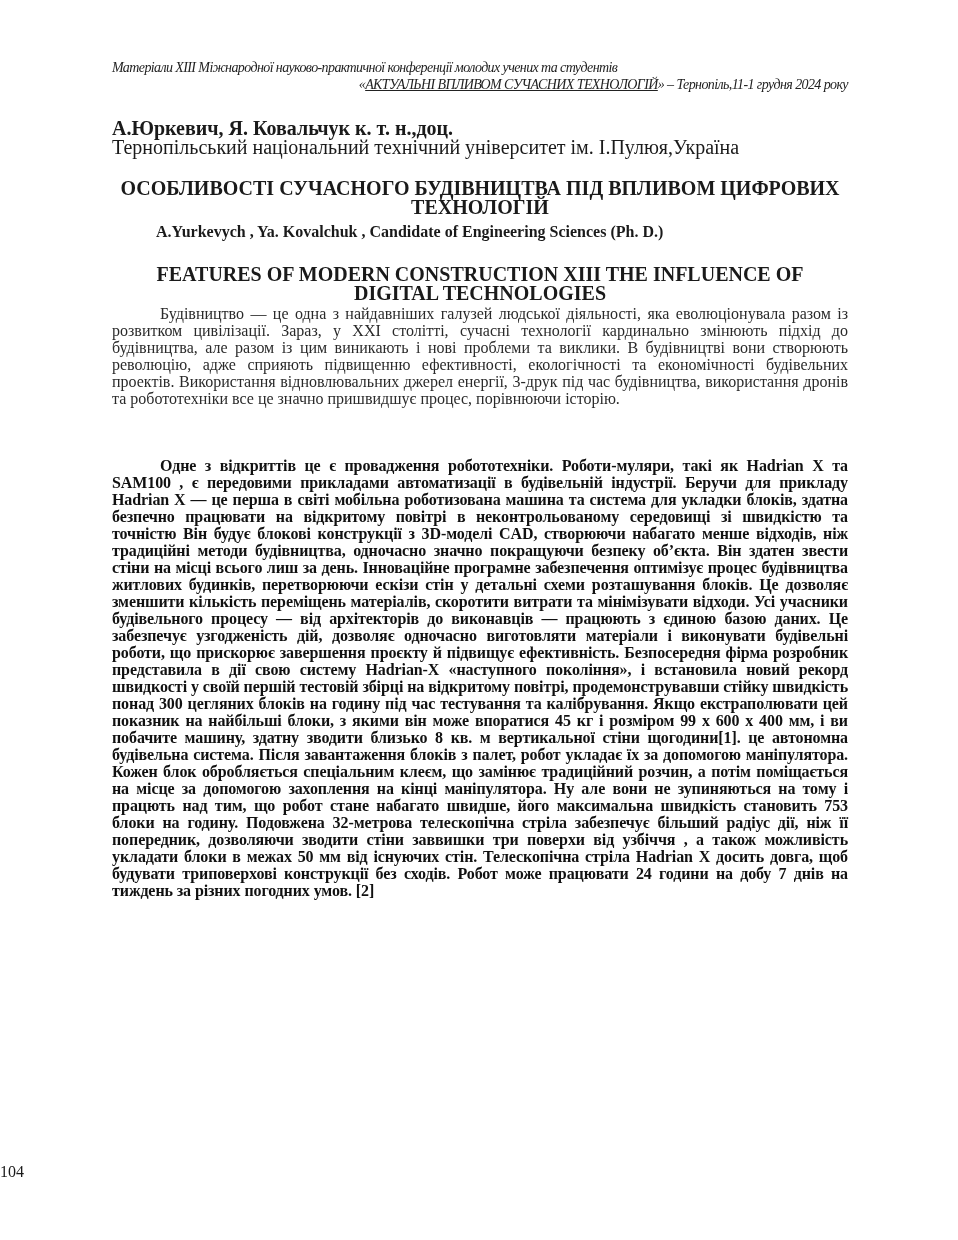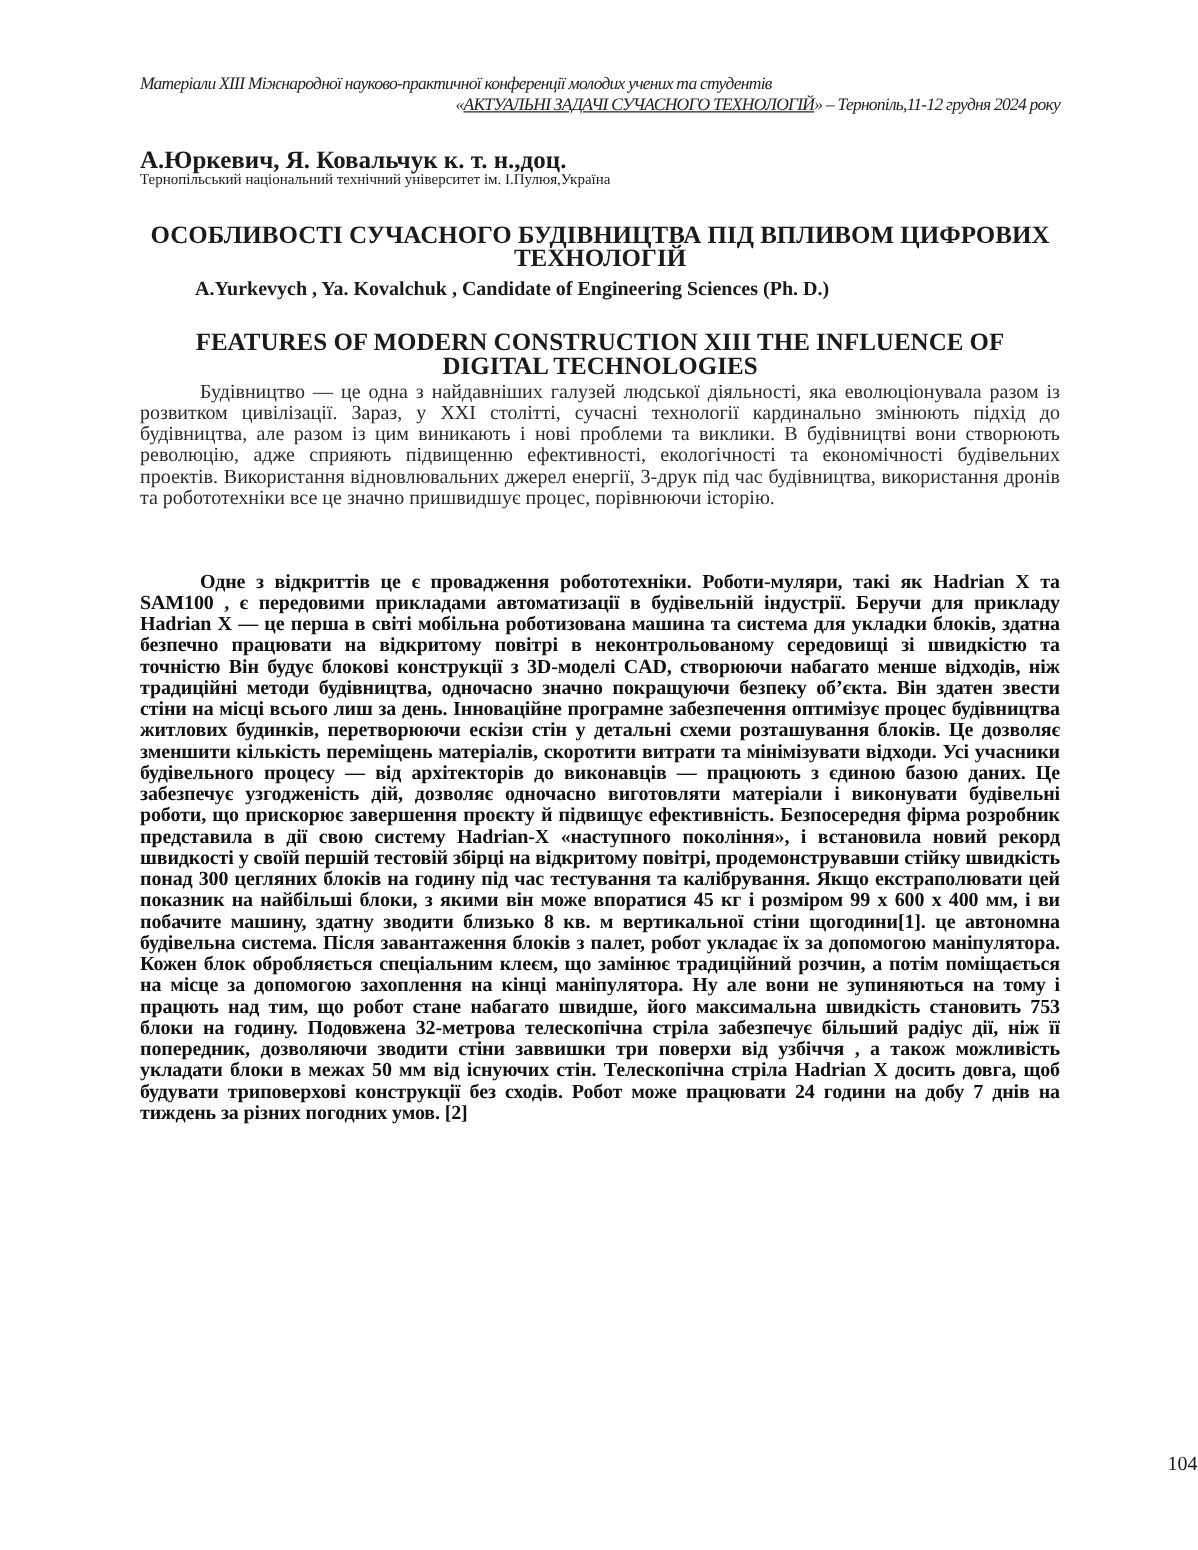--- a/index.html
+++ b/index.html
@@ -30,7 +30,7 @@
 
 <div class="page">
   <div class="hdr hdr1">Матеріали XIII Міжнародної науково-практичної конференції молодих учених та студентів</div>
-  <div class="hdr hdr2"><span>«</span><u>АКТУАЛЬНІ ЗАДАЧІ СУЧАСНОГО ТЕХНОЛОГІЙ</u><span>» – Тернопіль,11-12 грудня 2024 року</span></div>
+  <div class="hdr hdr2"><span>«</span><u>АКТУАЛЬНІ ВПЛИВОМ СУЧАСНИХ ТЕХНОЛОГІЙ</u><span>» – Тернопіль,11-12 грудня 2024 року</span></div>
 
   <div class="authors">А.Юркевич, Я. Ковальчук к. т. н.,доц.</div>
   <div class="affil">Тернопільський національний технічний університет ім. І.Пулюя,Україна</div>

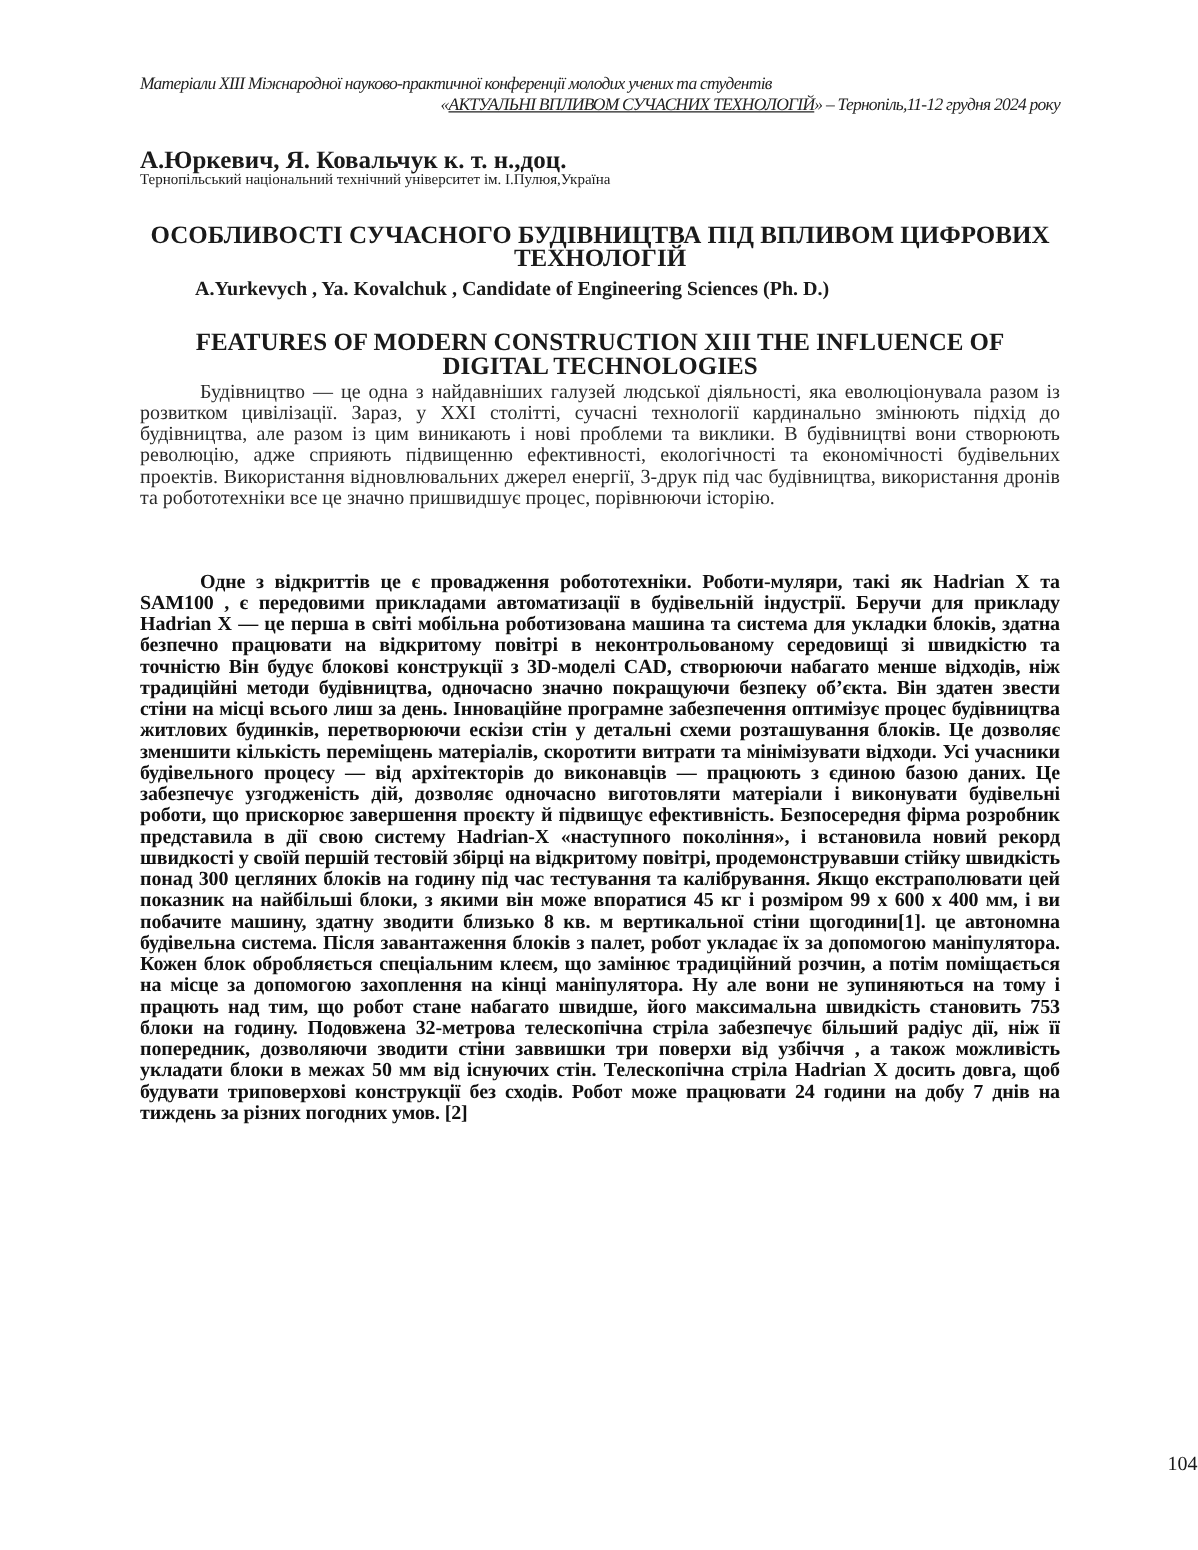--- a/index.html
+++ b/index.html
@@ -30,7 +30,7 @@
 
 <div class="page">
   <div class="hdr hdr1">Матеріали XIII Міжнародної науково-практичної конференції молодих учених та студентів</div>
-  <div class="hdr hdr2"><span>«</span><u>АКТУАЛЬНІ ВПЛИВОМ СУЧАСНИХ ТЕХНОЛОГІЙ</u><span>» – Тернопіль,11-12 грудня 2024 року</span></div>
+  <div class="hdr hdr2"><span>«</span><u>АКТУАЛЬНІ ВПЛИВОМ СУЧАСНИХ ТЕХНОЛОГІЙ</u><span>» – Тернопіль,11-1 грудня 2024 року</span></div>
 
   <div class="authors">А.Юркевич, Я. Ковальчук к. т. н.,доц.</div>
   <div class="affil">Тернопільський національний технічний університет ім. І.Пулюя,Україна</div>

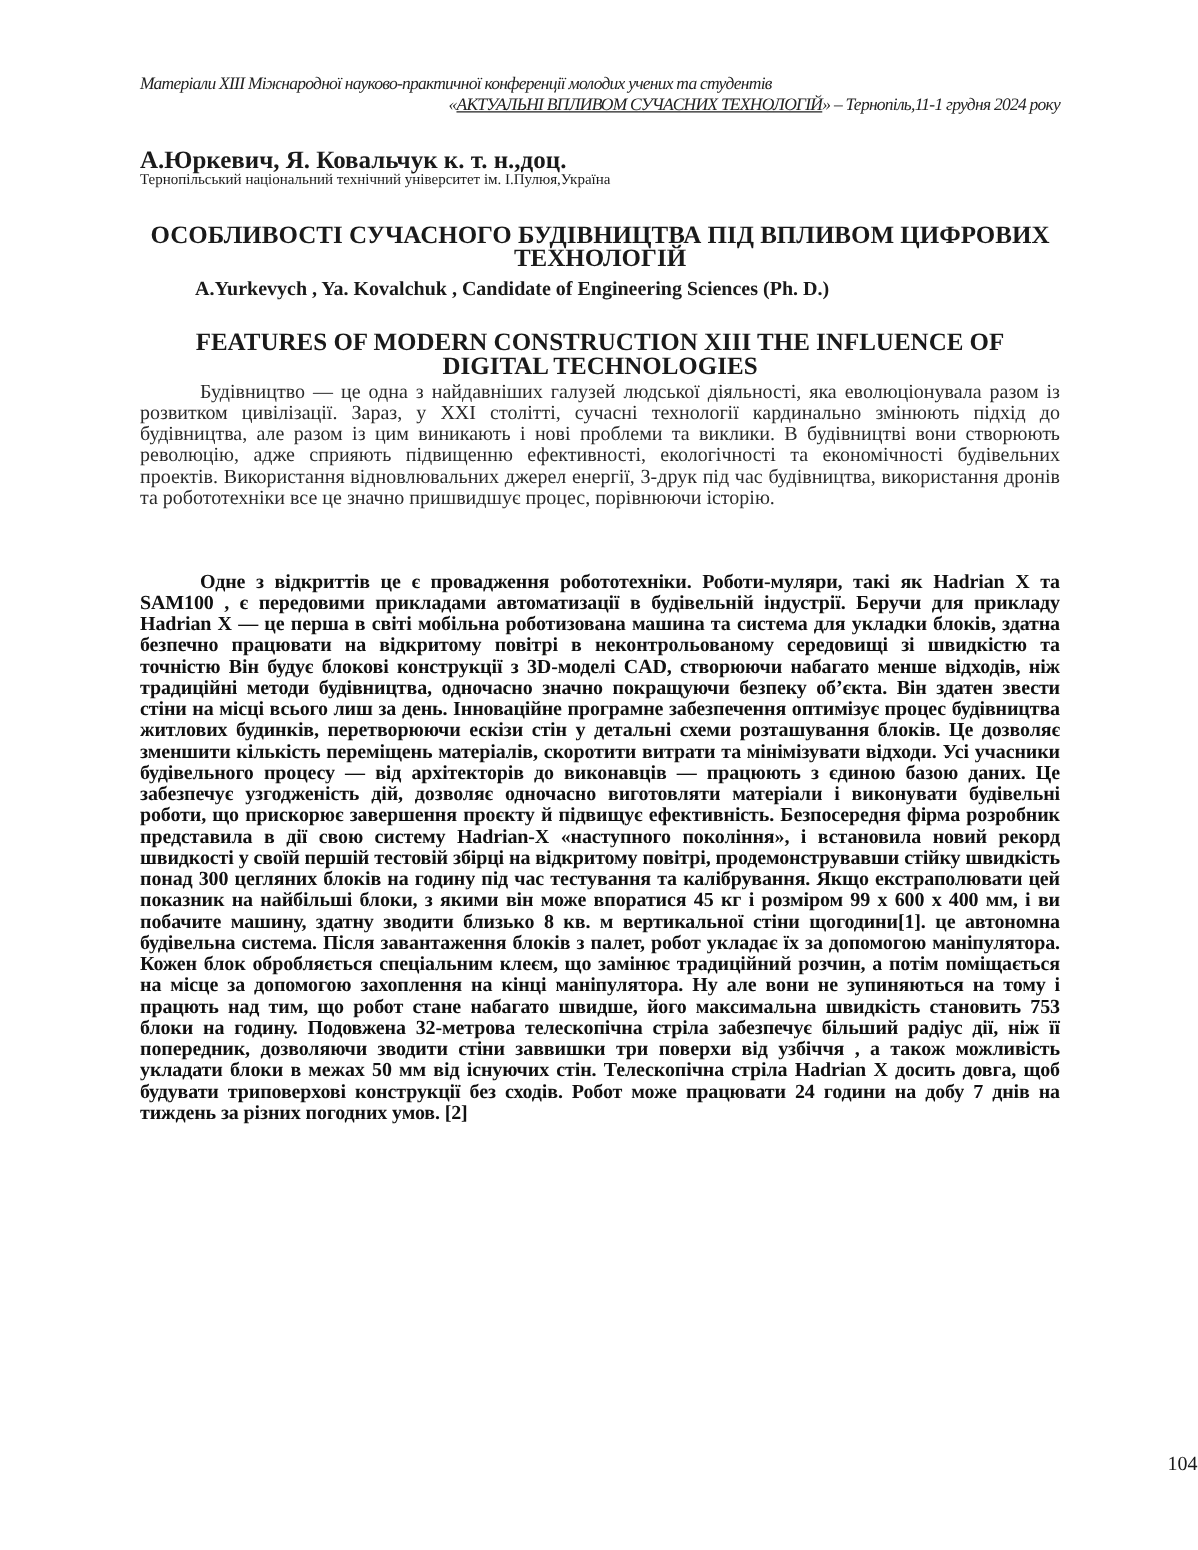--- a/index.html
+++ b/index.html
@@ -12,7 +12,7 @@
   .hdr2 { top: 77px; text-align: right; }
   .hdr2 u { text-decoration: underline; }
   .authors { position: absolute; left: 112px; top: 117px; font-weight: bold; font-size: 20px; }
-  .affil { position: absolute; left: 112px; top: 136px; font-size: 12px; }
+  .affil { position: absolute; left: 112px; top: 136px; font-size: 20px; }
   .title { position: absolute; left: 112px; width: 736px; text-align: center; font-weight: bold;
            font-size: 20px; line-height: 19px; }
   .t-ua { top: 179px; }

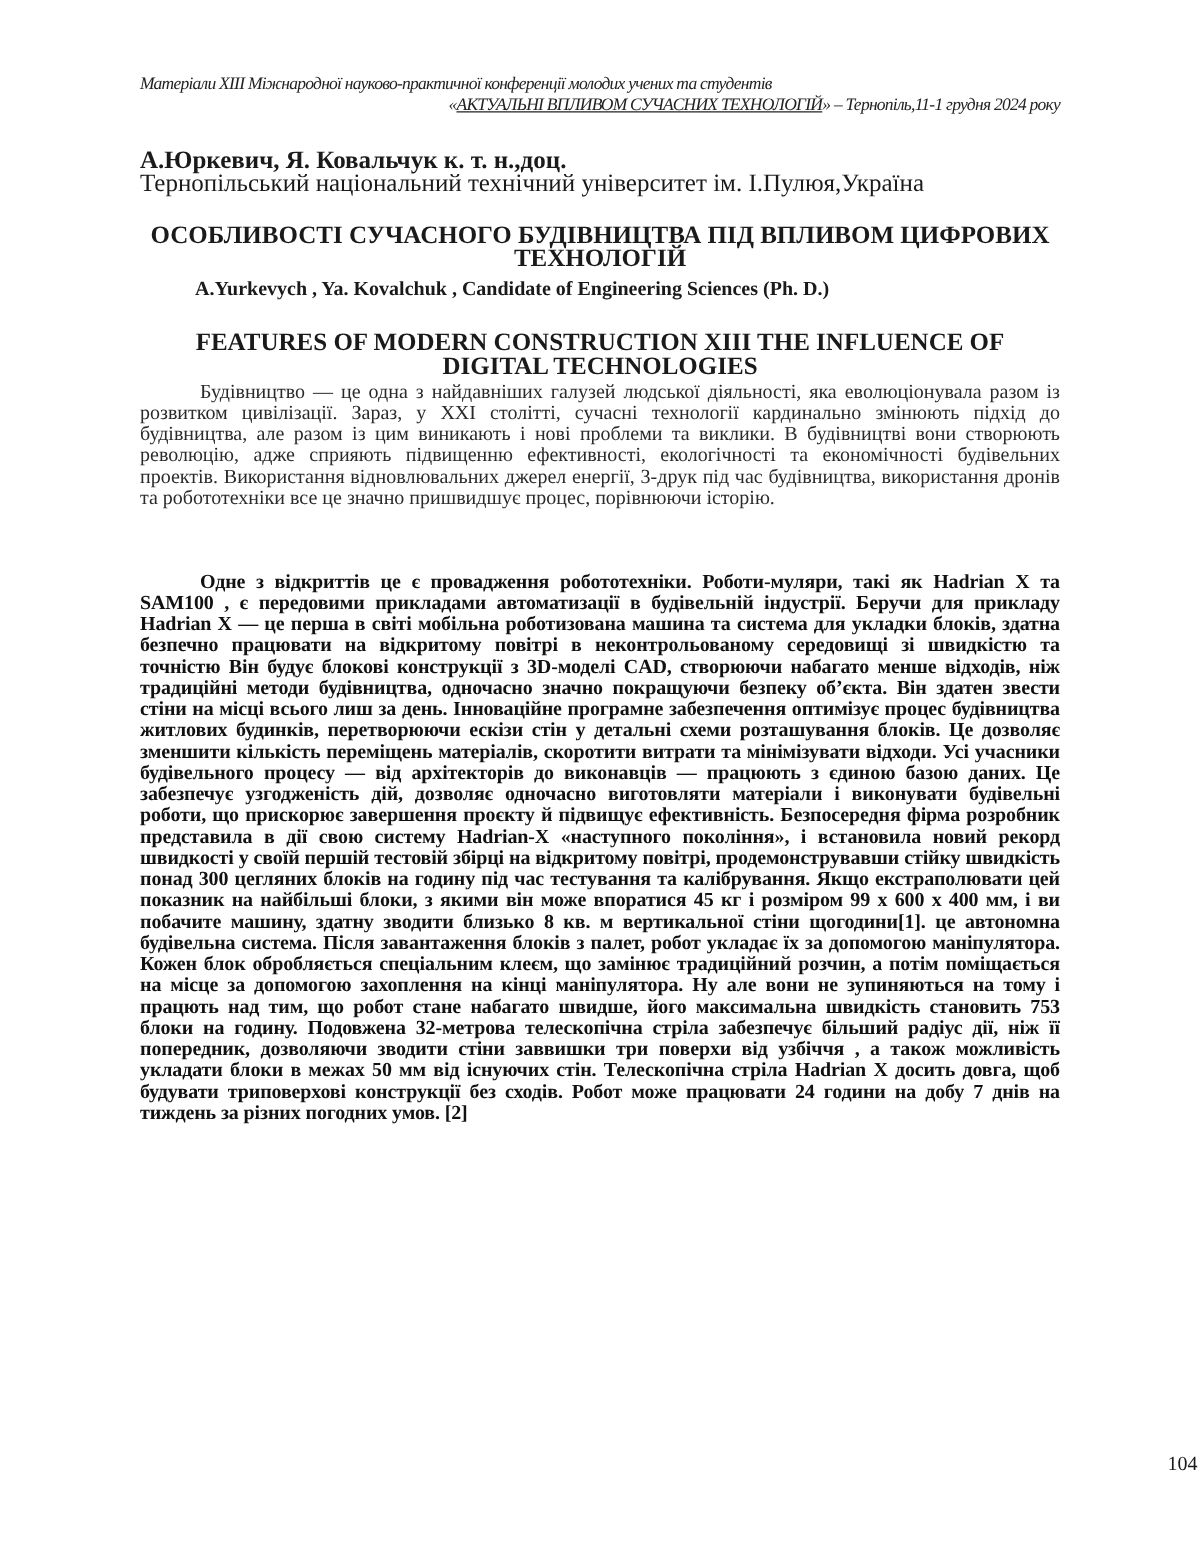--- a/index.html
+++ b/index.html
@@ -23,7 +23,7 @@
   .p1 { top: 305px; color: #2a2a2a; }
   .p2 { top: 457px; font-weight: bold; color: #111; letter-spacing: -0.1px; }
   .body-text p { margin: 0; text-indent: 48px; }
-  .pagenum { position: absolute; left: 0; width: 958px; top: 1163px; text-align: right; font-size: 16px; }
+  .pagenum { position: absolute; left: 0; width: 958px; top: 1163px; text-align: left; font-size: 16px; }
 </style>
 </head>
 <body>

